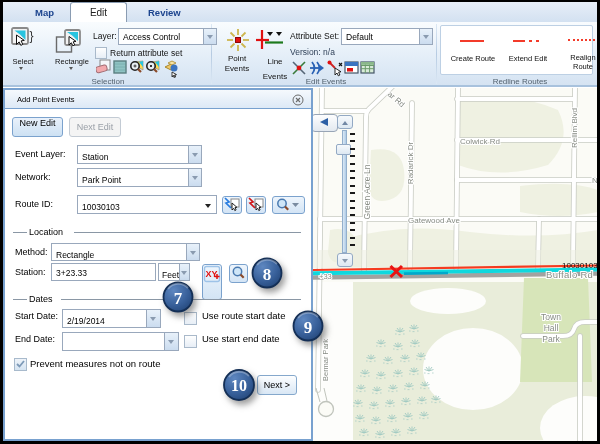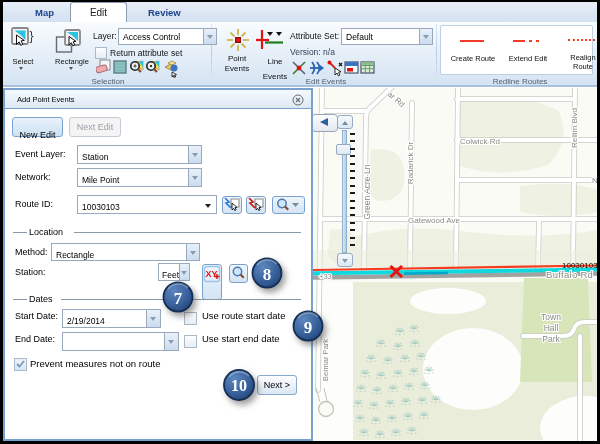--- a/index.html
+++ b/index.html
@@ -316,7 +316,7 @@
       <path d="M4,4 L8,8 M8,4 L4,8" stroke="#6a6a6a" stroke-width="1.1"></path>
     </svg>
 
-  <div class="abs" style="left:7px;top:27px;width:51px;height:20px;background:linear-gradient(#e9f1fb,#cde1f3);border:1px solid #7ba2cd;border-radius:3px;text-align:center;font-size:9px;padding-top:12px">New Edit</div>
+  <div class="abs" style="left:7px;top:27px;width:51px;height:20px;background:linear-gradient(#e9f1fb,#cde1f3);border:1px solid #7ba2cd;border-radius:3px;text-align:center;font-size:9px;padding-top:0">New Edit</div>
   <div class="abs" style="left:64px;top:27px;width:52px;height:20px;background:#f4f4f4;border:1px solid #c3cbd4;border-radius:3px;text-align:center;font-size:9px;color:#9aa0a8;padding-top:4px">Next Edit</div>
 
   <div class="abs flabel" style="left:10px;top:59px">Event Layer:</div>

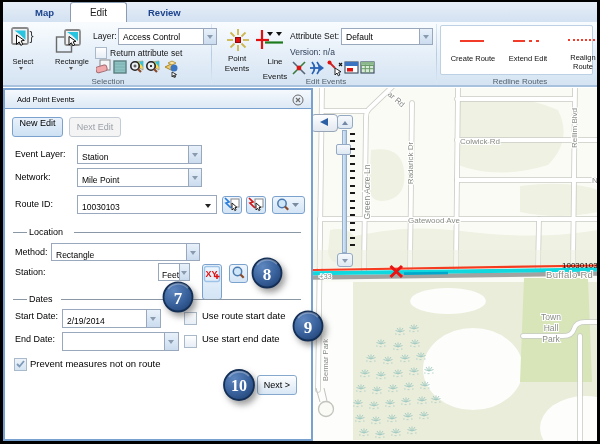--- a/index.html
+++ b/index.html
@@ -324,7 +324,7 @@
         <span class="darr" style="left:3px;top:7px"></span>
       </span></div>
   <div class="abs flabel" style="left:10px;top:82px">Network:</div>
-  <div class="abs combo" style="left:72px;top:78px;width:125px;height:19px"><span class="ct">Mile Point</span><span class="dbtn">
+  <div class="abs combo" style="left:72px;top:78px;width:125px;height:19px"><span class="ct">Park Point</span><span class="dbtn">
         <span class="darr" style="left:3px;top:7px"></span>
       </span></div>
   <div class="abs flabel" style="left:10px;top:109px">Route ID:</div>

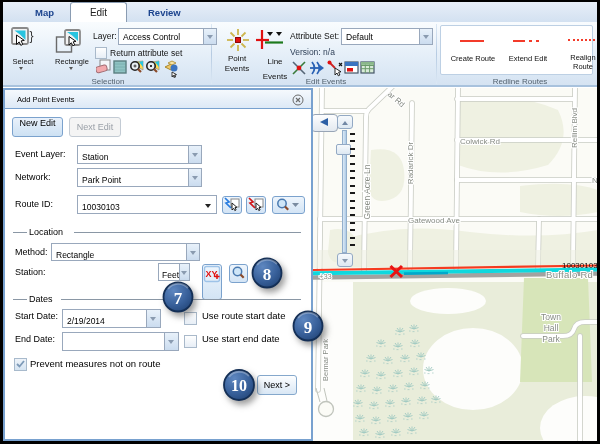--- a/index.html
+++ b/index.html
@@ -353,6 +353,7 @@
         <span class="darr" style="left:3px;top:7px"></span>
       </span></div>
   <div class="abs flabel" style="left:10px;top:177px">Station:</div>
+  <div class="abs" style="left:46px;top:173px;width:105px;height:18px;background:#fff;border:1px solid #99a8bc;font-size:8.5px;padding:4px 0 0 4px">3+23.33</div>
   <div class="abs combo" style="left:153px;top:173px;width:32px;height:18px"><span class="ct" style="padding-left:3px">Feet</span><span class="dbtn" style="width:10px">
         <span class="darr" style="left:1px;top:7px;border-left-width:3.5px;border-right-width:3.5px"></span>
       </span></div>

